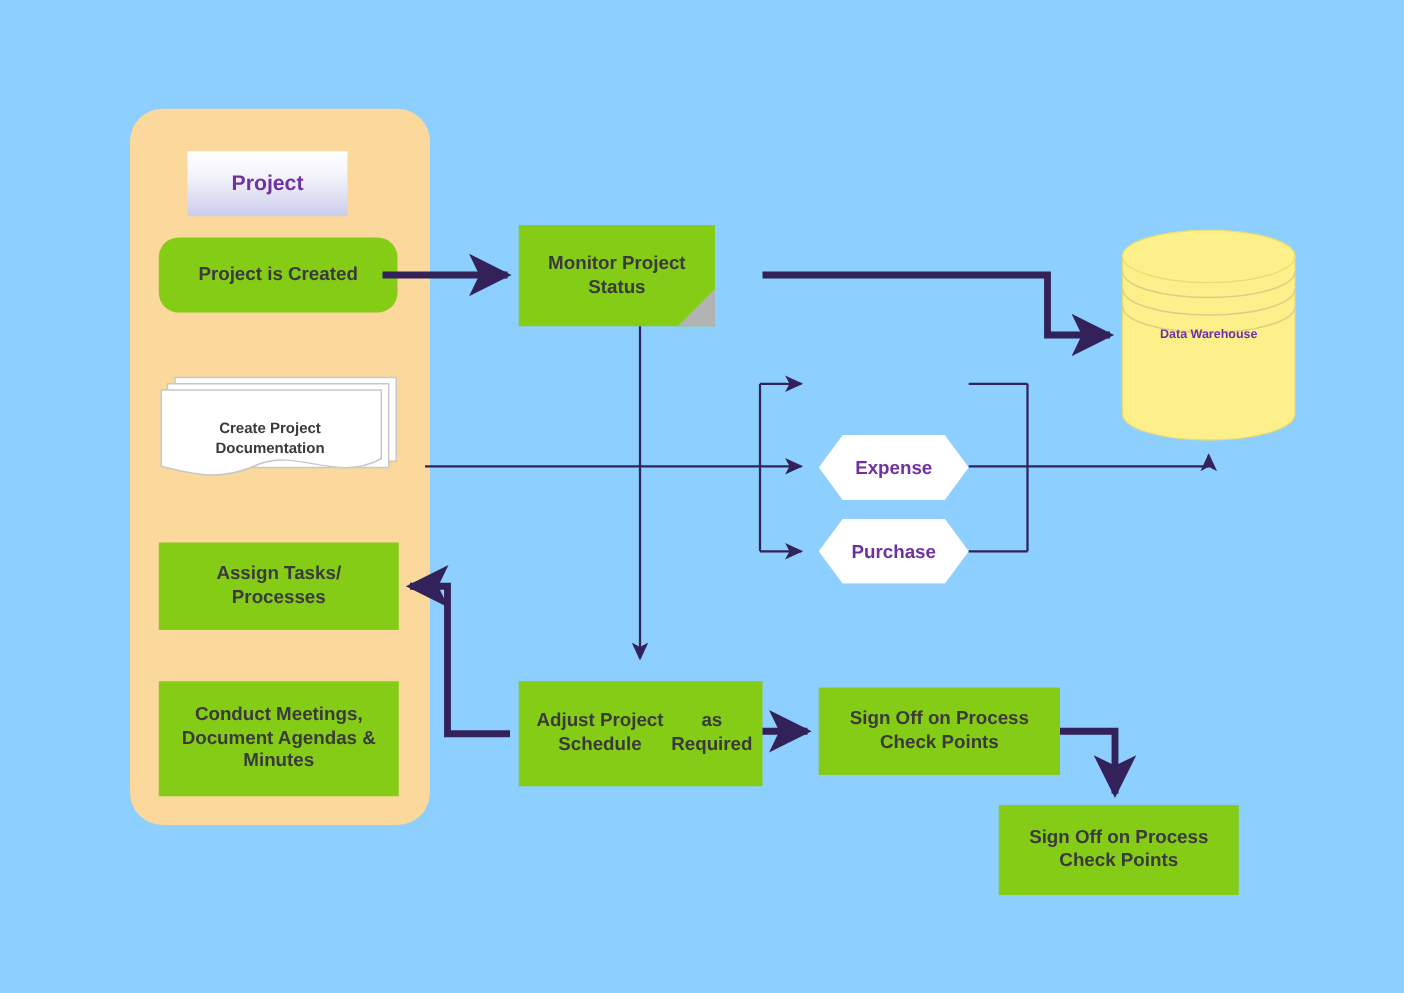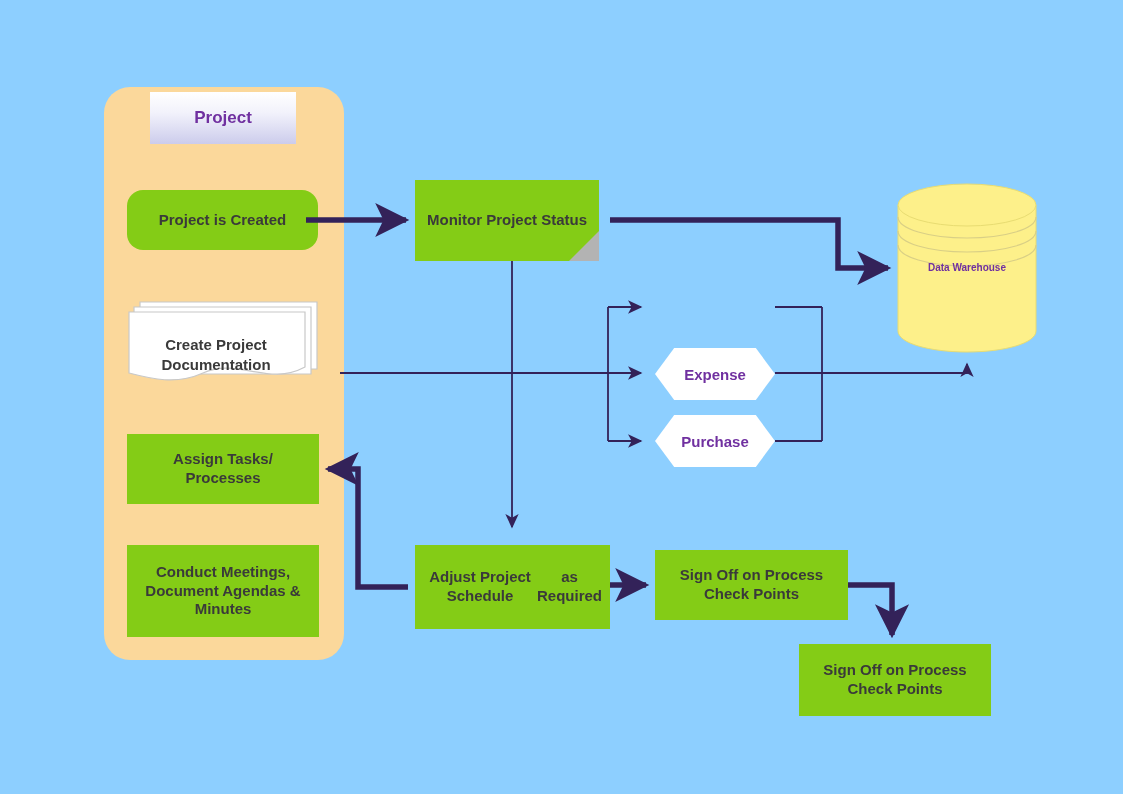--- a/index.html
+++ b/index.html
@@ -128,7 +128,7 @@
 
   <div class="pool" style="left:104px; top:87px; width:240px; height:573px;"></div>
 
-  <div class="lane-title" style="left:150px; top:92px; width:146px; height:52px;">
+  <div class="lane-title" style="left:150px; top:121px; width:128px; height:52px;">
     <span>Project</span>
   </div>
 

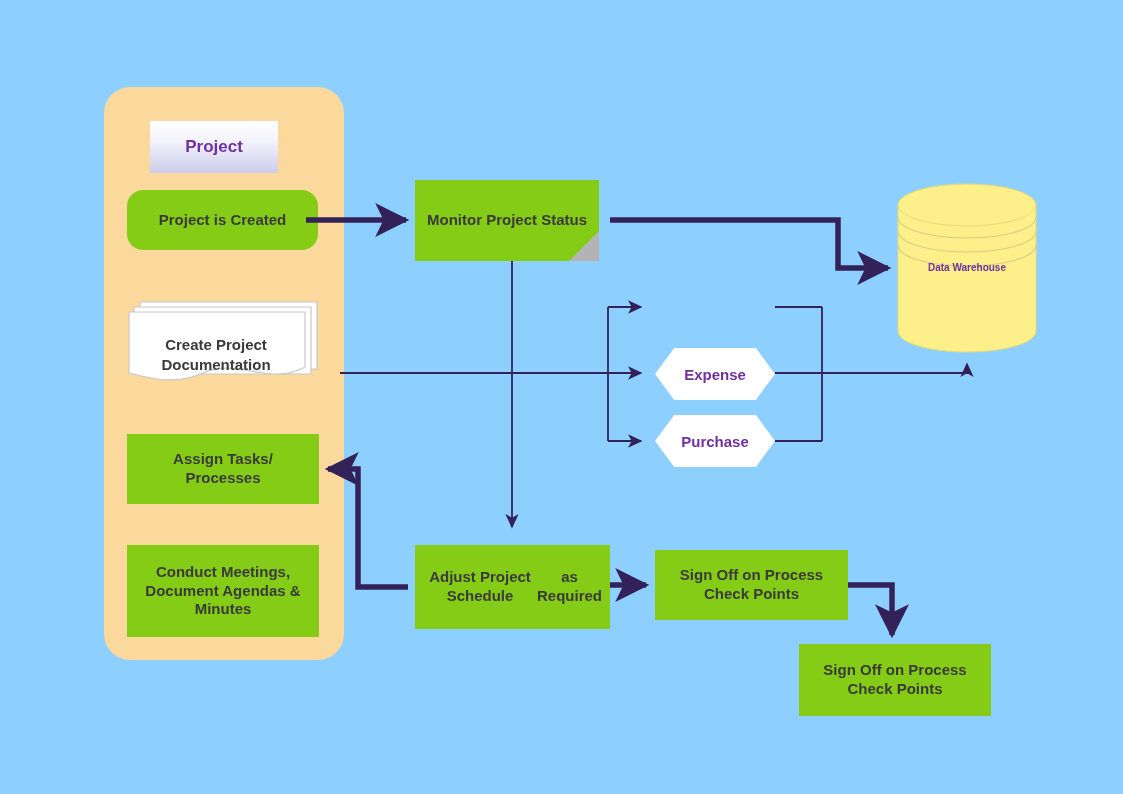--- a/index.html
+++ b/index.html
@@ -159,7 +159,7 @@
     <div>Minutes</div>
   </div>
 
-  <div class="node box" style="left:415px; top:180px; width:184px; height:81px;">
+  <div class="node box" style="left:415px; top:180px; width:157px; height:81px;">
     <span>Monitor Project Status</span>
     <span class="folded"></span>
   </div>

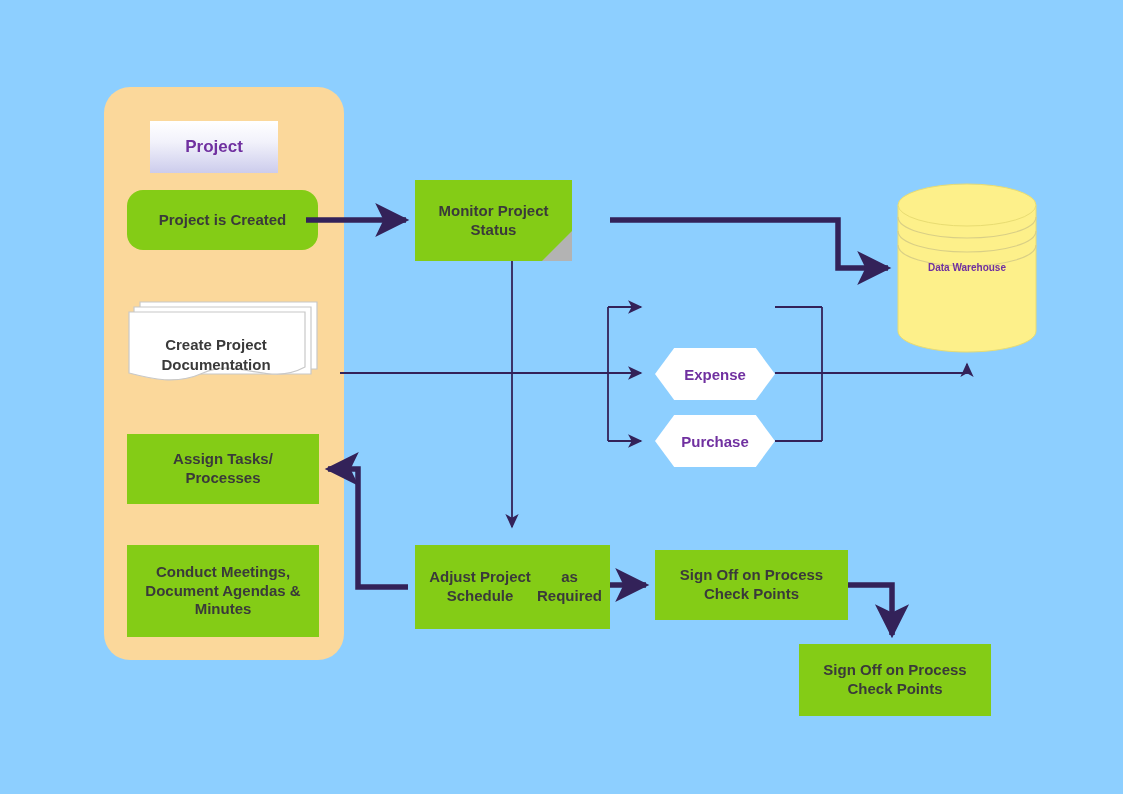--- a/index.html
+++ b/index.html
@@ -102,7 +102,7 @@
     text-align: center;
     color: #3a3a3a;
     font-weight: bold;
-    font-size: 15px;
+    font-size: 12px;
     line-height: 1.3;
     z-index: 5;
   }

